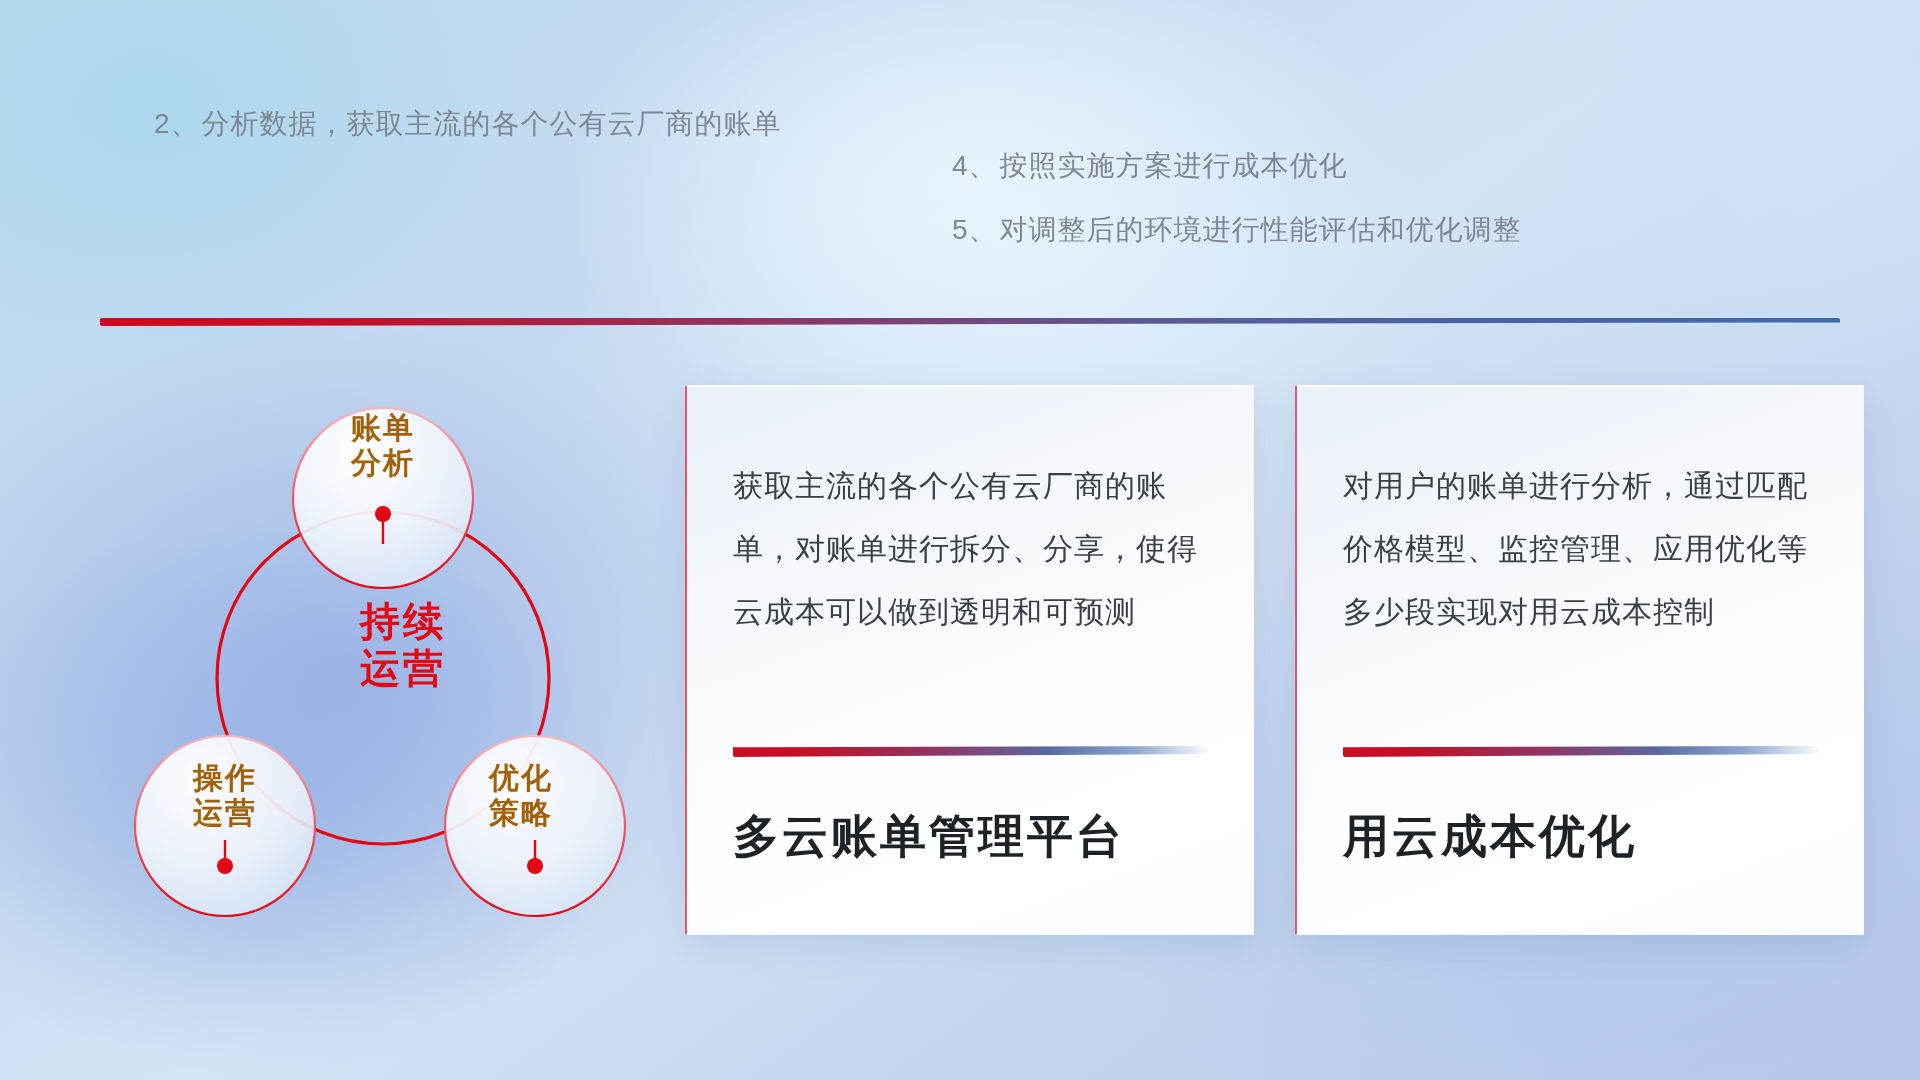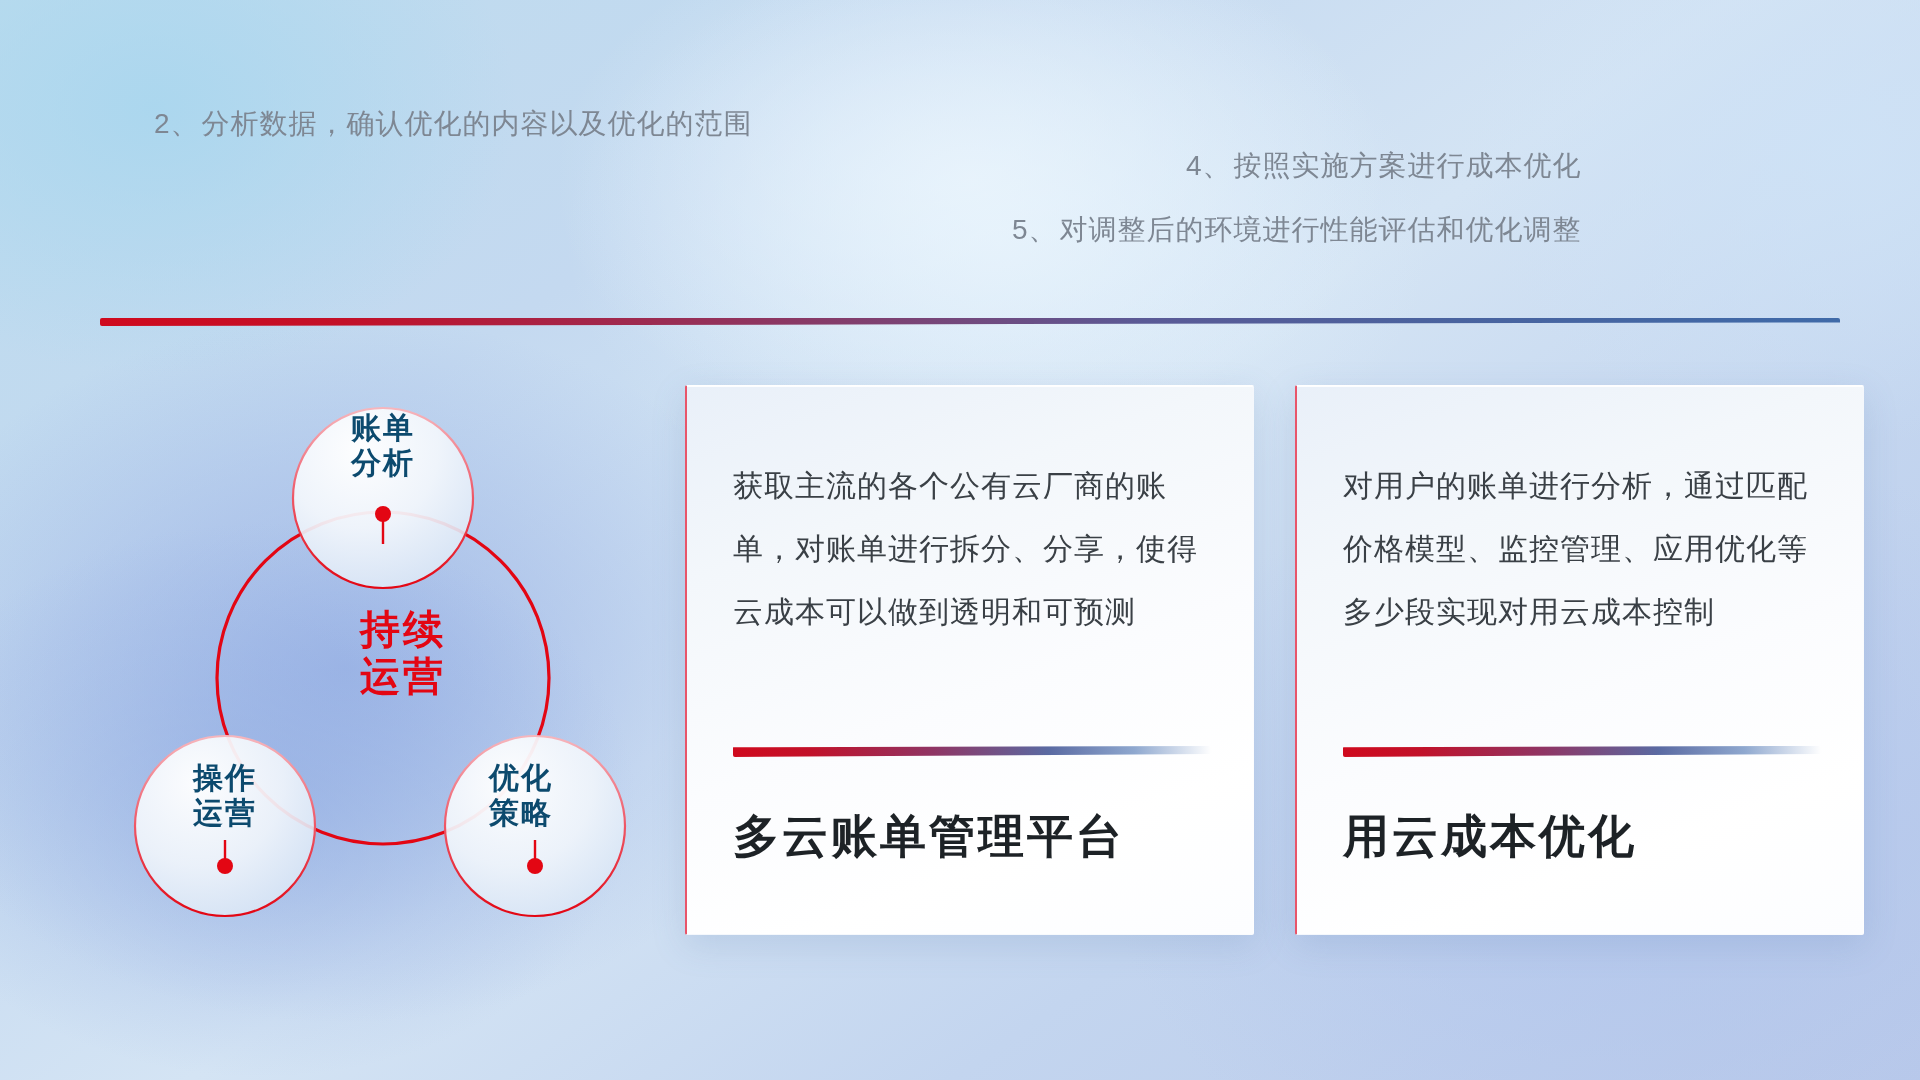--- a/index.html
+++ b/index.html
@@ -183,7 +183,7 @@
 
   <div class="steps-col left">
     <div class="step-line">
-      <span class="step-num">2、</span><span>分析数据，确认优化的内容以及优化的范围</span>
+      <span class="step-num">2、</span><span>分析数据，获取主流的各个公有云厂商的账单</span>
     </div>
   </div>
 

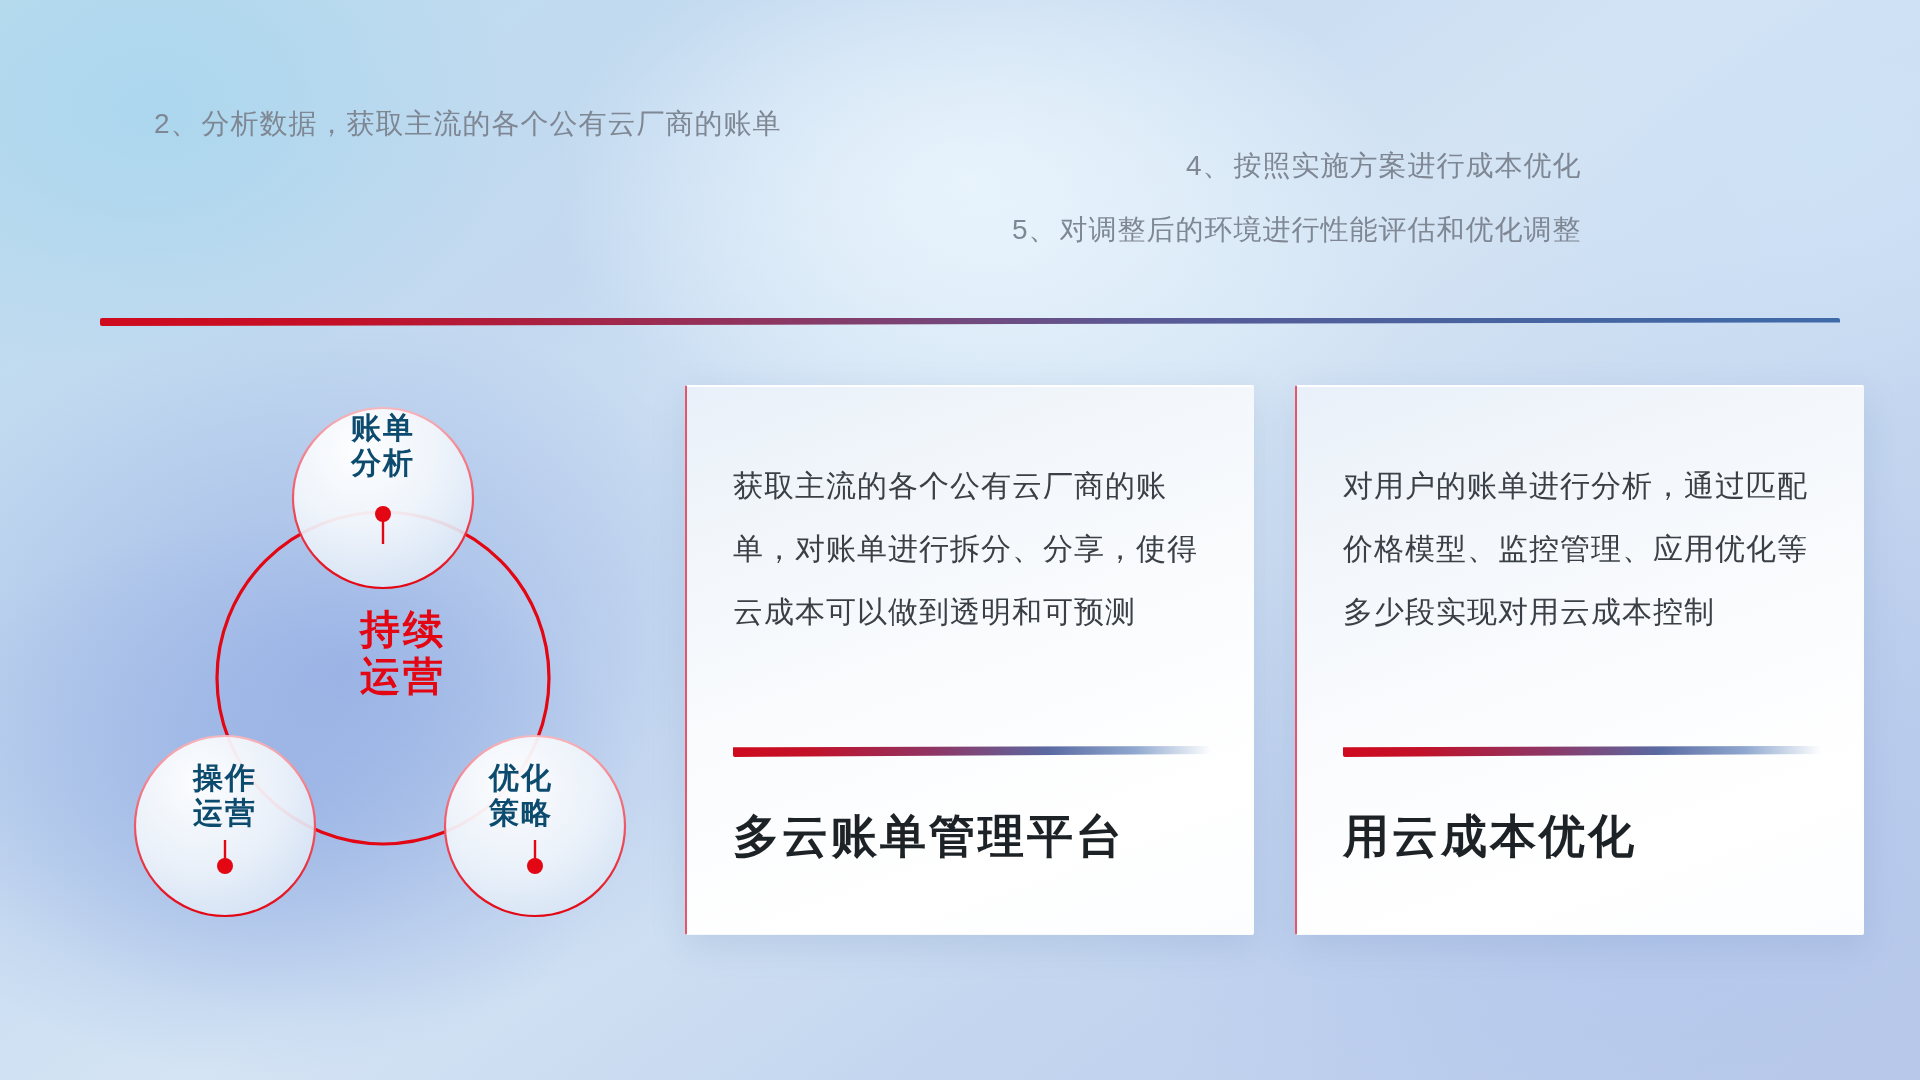--- a/index.html
+++ b/index.html
@@ -57,7 +57,7 @@
     white-space: nowrap;
   }
   .steps-col.left  { left: 154px; top: 110px; }
-  .steps-col.right { left: 1012px; top: 152px; text-align: right; }
+  .steps-col.right { left: 952px; top: 152px; }
   .step-line {
     line-height: 1.0;
     margin-bottom: 36px;

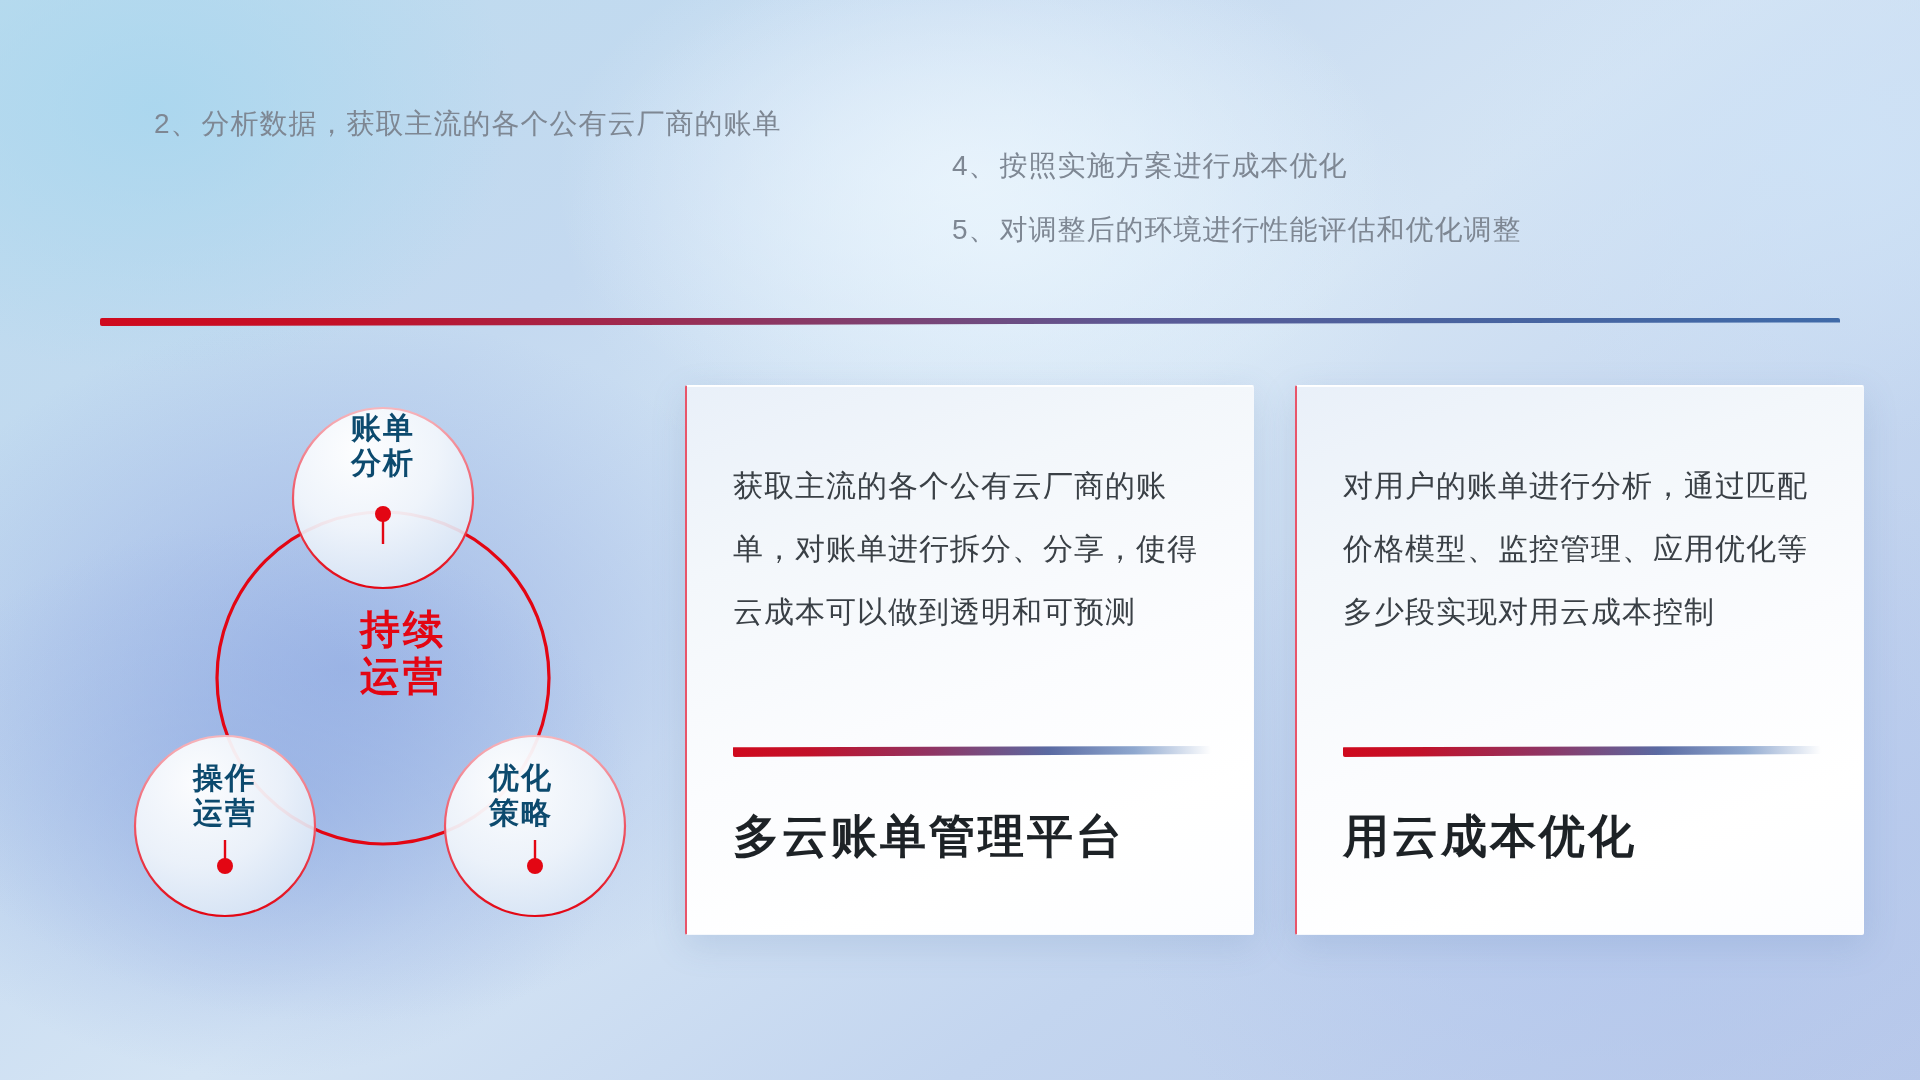--- a/index.html
+++ b/index.html
@@ -100,7 +100,7 @@
     white-space: pre-line;
   }
   .venn-label.dark {
-    color: #0c4a6e;
+    color: #a16207;
     font-size: 30px;
     letter-spacing: 2px;
   }

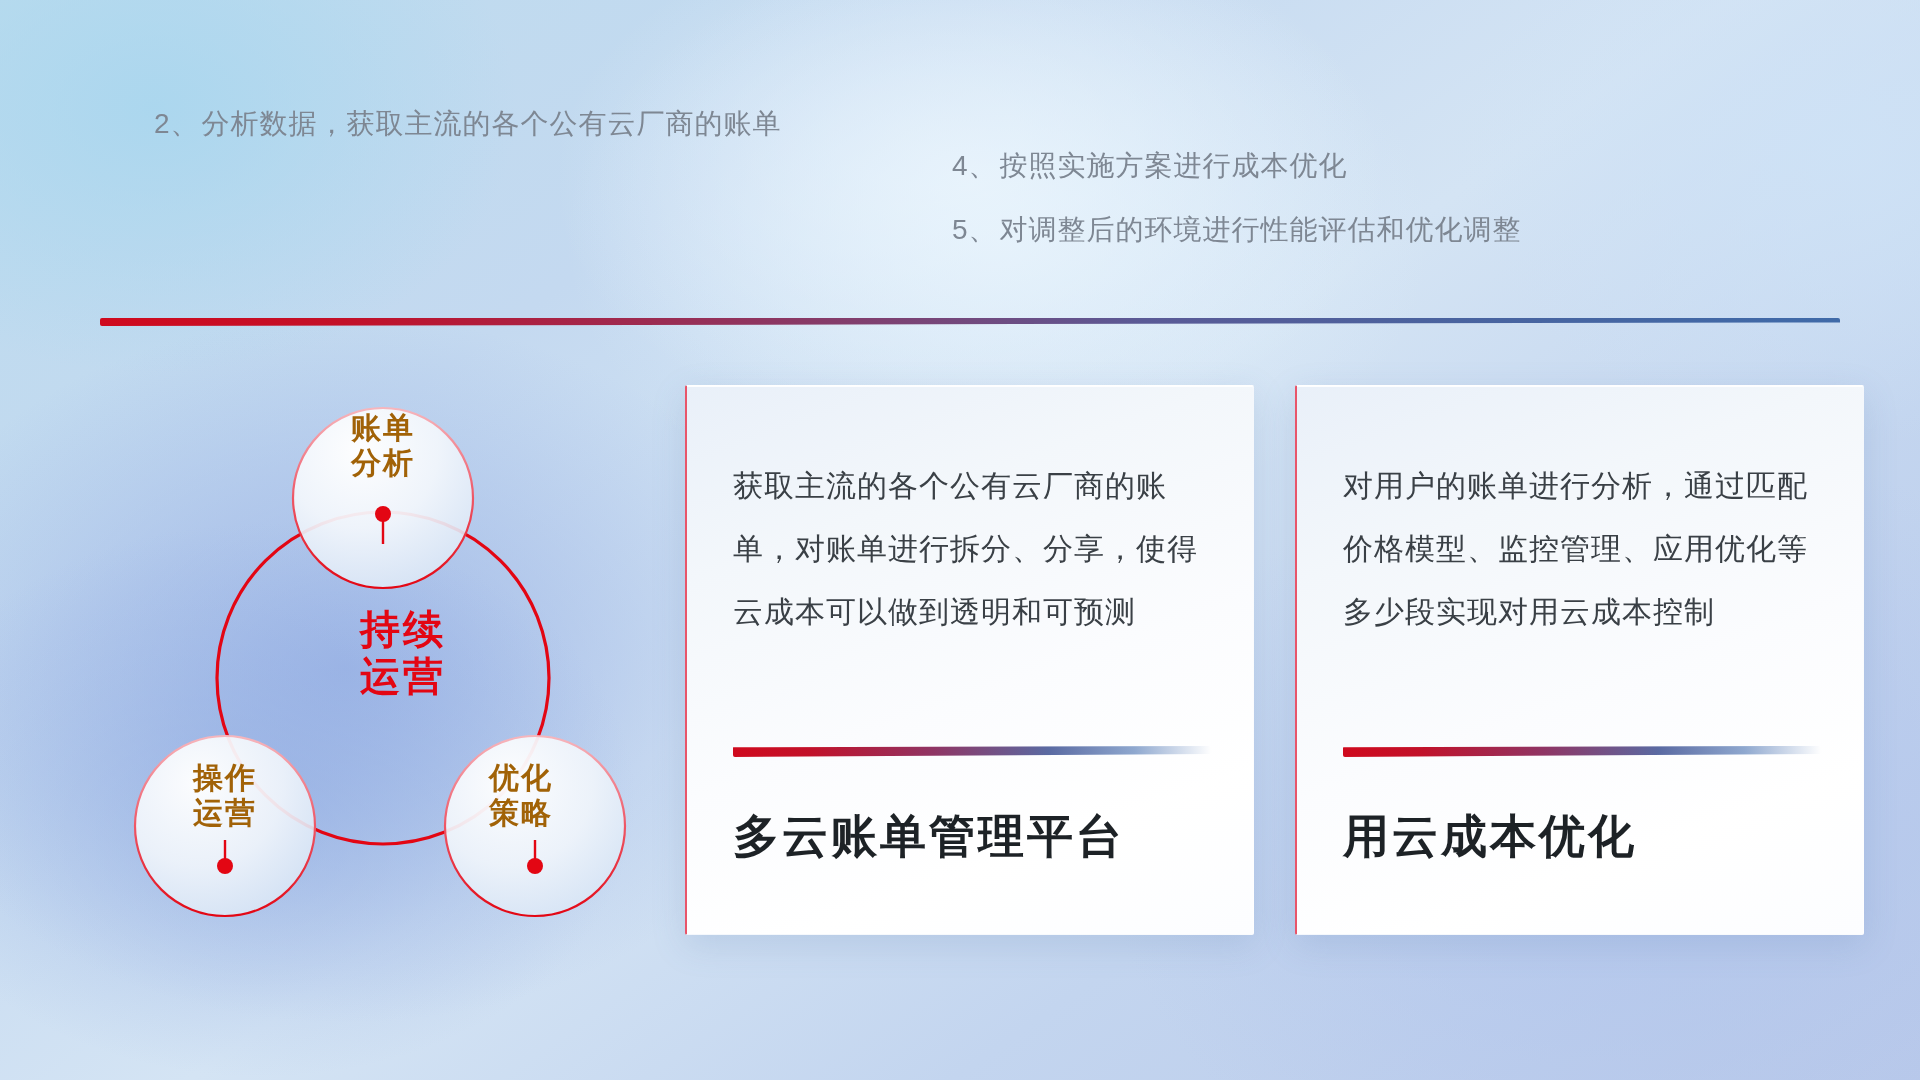--- a/index.html
+++ b/index.html
@@ -111,7 +111,7 @@
   }
   
   .lbl-bill   { left: 198px; top: 62px;  width: 180px; }
-  .lbl-center { left: 218px; top: 250px; width: 180px; margin-top: 8px; }
+  .lbl-center { left: 218px; top: 250px; width: 180px; }
   .lbl-ops    { left: 40px;  top: 412px; width: 180px; }
   .lbl-strat  { left: 336px; top: 412px; width: 180px; }
 

